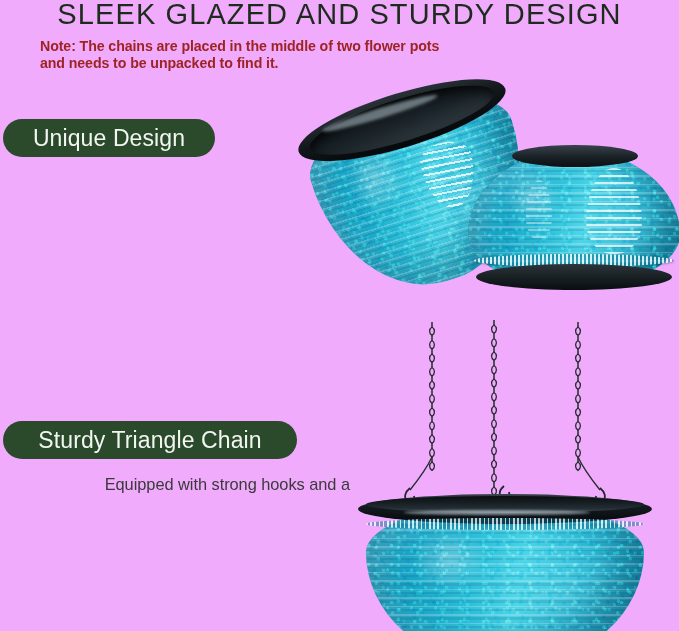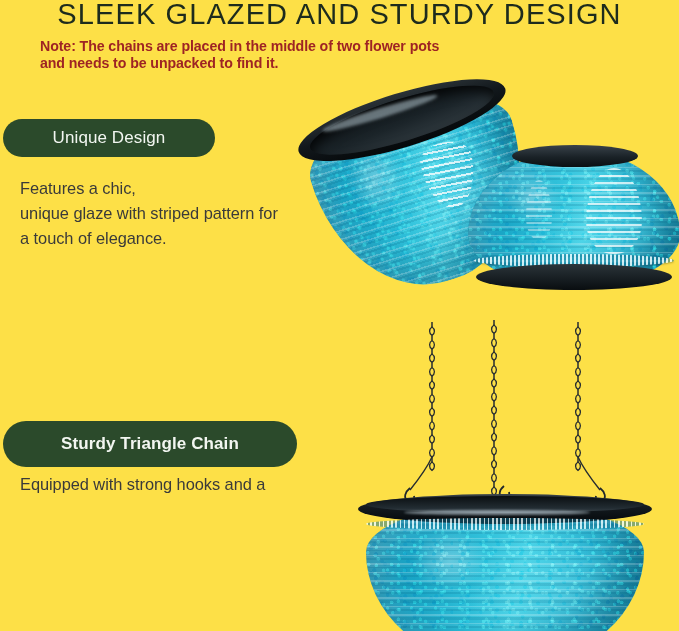--- a/index.html
+++ b/index.html
@@ -8,7 +8,7 @@
     font-family:"Liberation Sans","DejaVu Sans",sans-serif;
     -webkit-font-smoothing:antialiased;
   }
-  .stage{position:absolute;inset:0;background:#fde047;}
+  .stage{position:absolute;inset:0;background:#f0abfc;}
 
   
   .title{

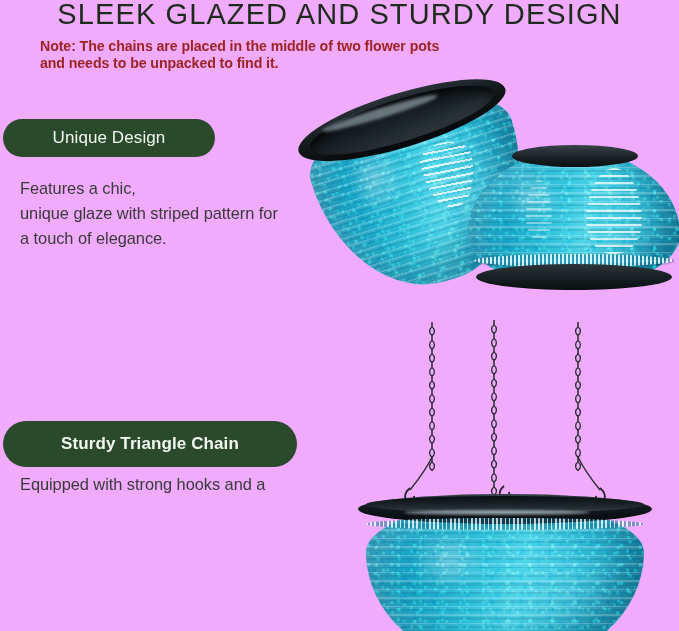--- a/index.html
+++ b/index.html
@@ -28,7 +28,7 @@
   .pill{
     position:absolute;background:#2b4a2b;border-radius:40px;
     color:#f2f6f1;display:flex;align-items:center;justify-content:center;
-    font-size:17px;letter-spacing:.1px;white-space:nowrap;
+    font-size:23px;letter-spacing:.1px;white-space:nowrap;
   }
   #pill1{left:3px;top:119px;width:212px;height:38px;}
   #pill2{left:3px;top:421px;width:294px;height:46px;font-weight:bold;}

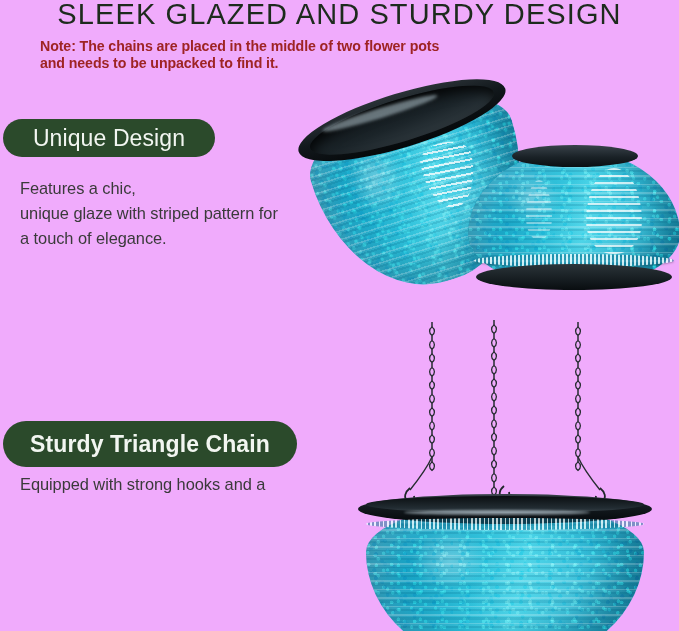--- a/index.html
+++ b/index.html
@@ -195,11 +195,6 @@
 
   <div class="pill" id="pill1">Unique Design</div>
 
-  <div class="body-copy" id="copy1">
-    <span>Features a chic,</span>
-    <span>unique glaze with  striped pattern for</span>
-    <span>a touch of elegance.</span>
-  </div>
 
   <div class="pill" id="pill2">Sturdy Triangle Chain</div>
 

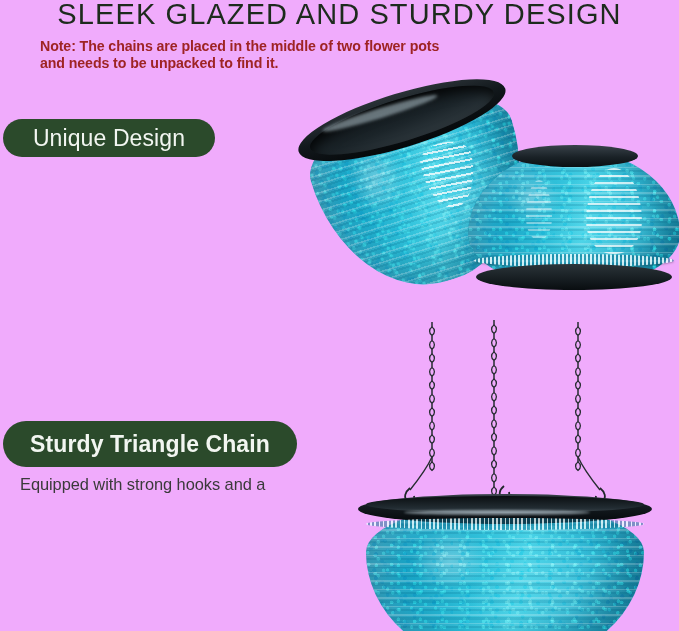--- a/index.html
+++ b/index.html
@@ -31,7 +31,7 @@
     font-size:23px;letter-spacing:.1px;white-space:nowrap;
   }
   #pill1{left:3px;top:119px;width:212px;height:38px;}
-  #pill2{left:3px;top:421px;width:294px;height:46px;font-weight:bold;}
+  #pill2{left:3px;top:421px;width:294px;height:38px;}
 
   .body-copy{
     position:absolute;color:#3a3a3a;font-size:16.4px;line-height:25px;

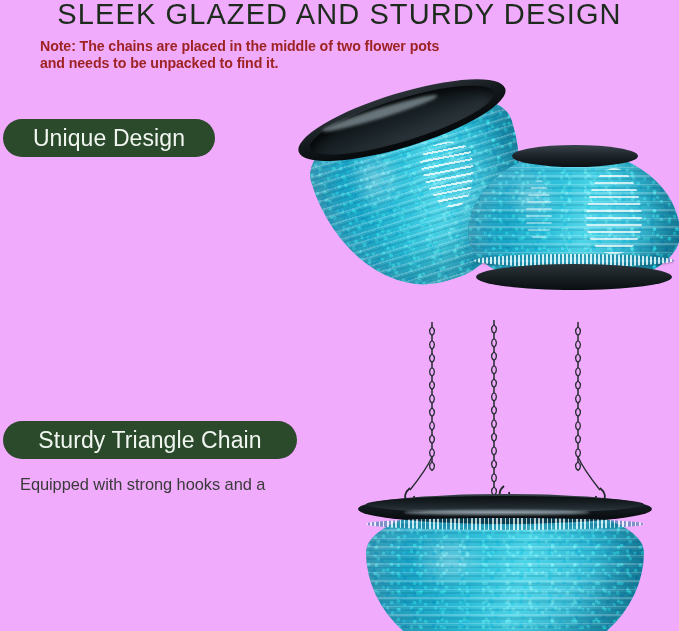--- a/index.html
+++ b/index.html
@@ -38,7 +38,7 @@
     letter-spacing:-0.05px;
   }
   #copy1{left:20px;top:176px;width:330px;}
-  #copy2{left:20px;top:472px;width:330px;}
+  #copy2{left:20px;top:472px;width:330px;text-align:right;}
   .body-copy span{display:block;white-space:nowrap;}
 
   

